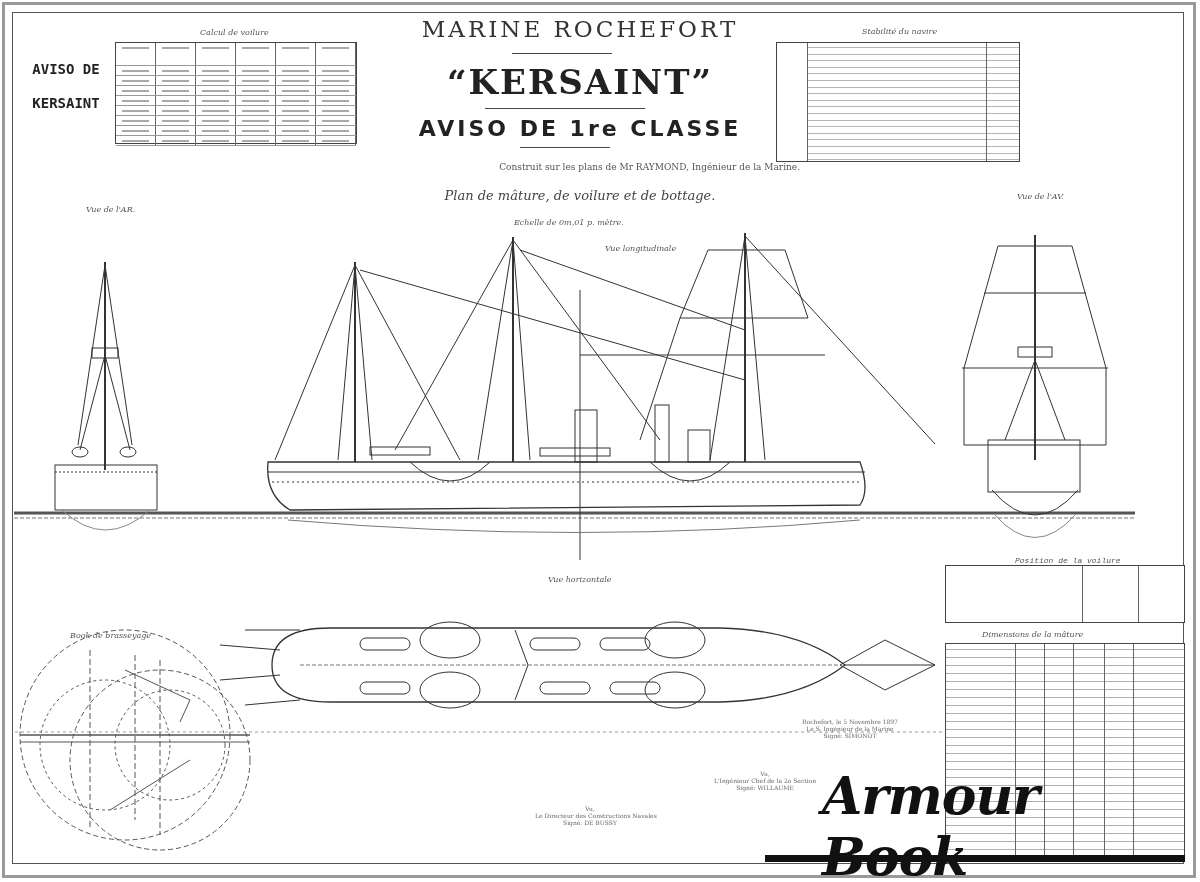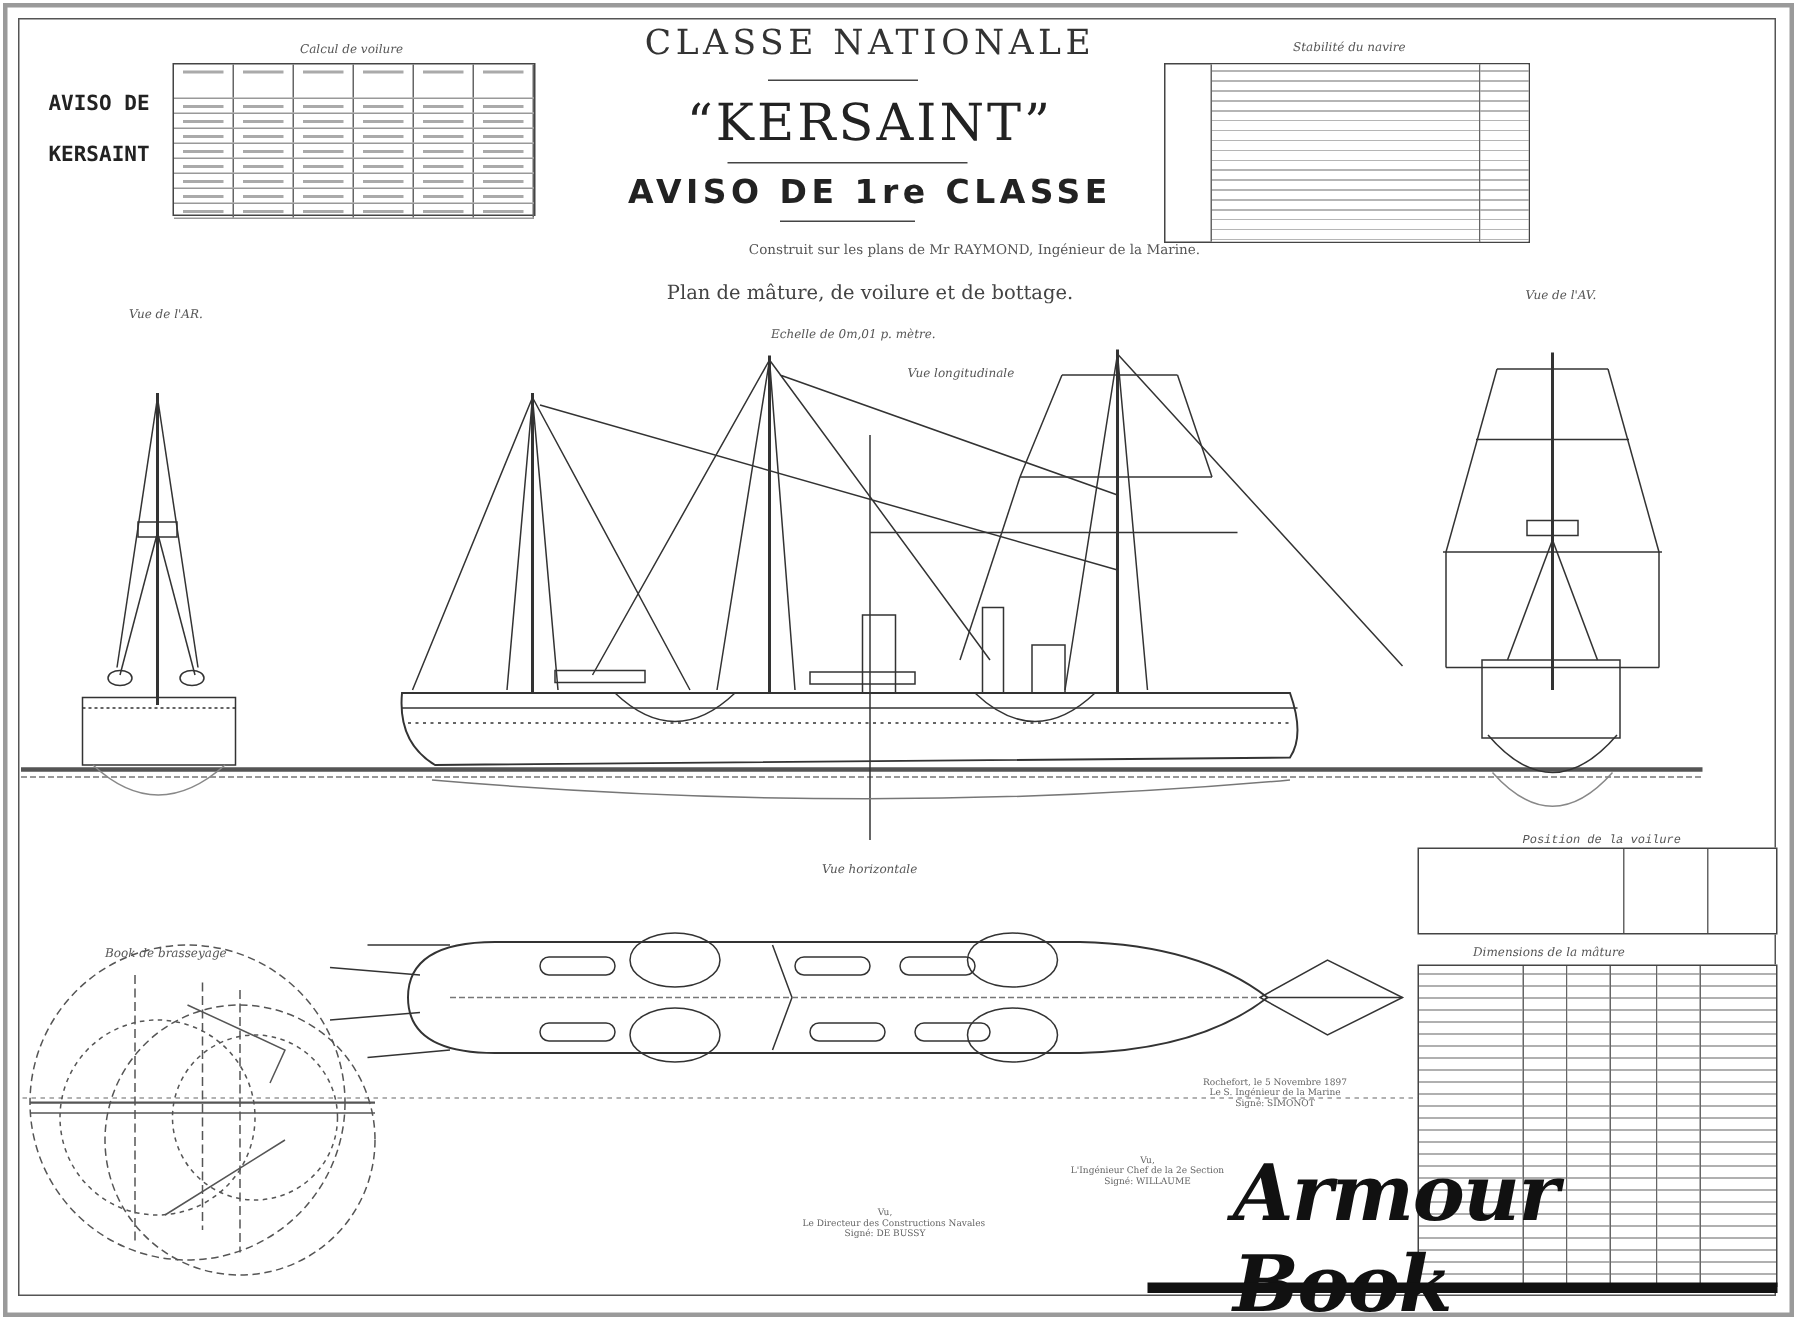--- a/index.html
+++ b/index.html
@@ -35,7 +35,7 @@
   <div>KERSAINT</div>
 </div>
 
-<div class="abs title1">CLASSE NATIONALE</div>
+<div class="abs title1">MARINE ROCHEFORT</div>
 <div class="abs rule" style="left:512px;top:53px;width:100px;"></div>
 <div class="abs title2">“KERSAINT”</div>
 <div class="abs rule" style="left:485px;top:108px;width:160px;"></div>

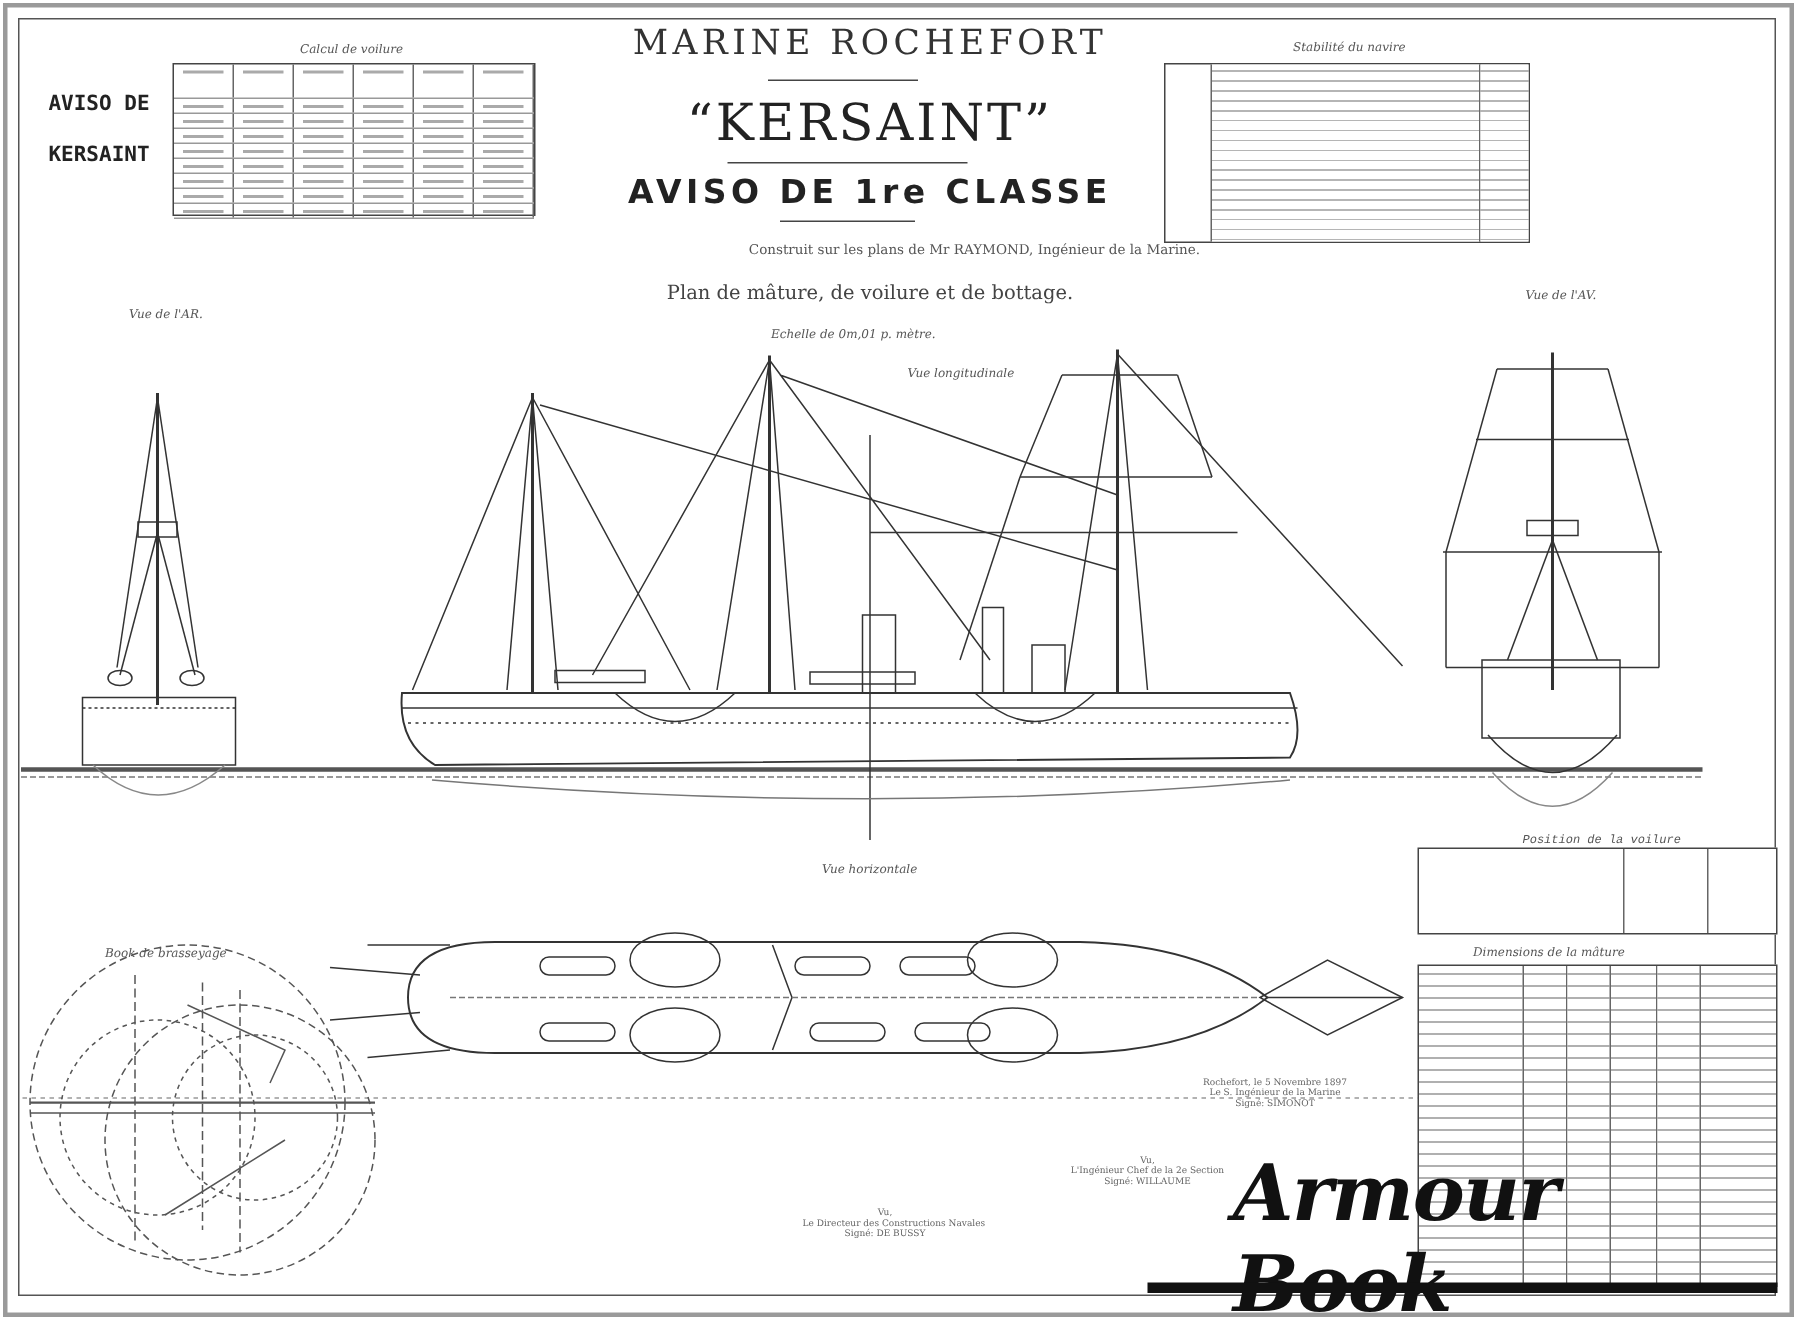--- a/index.html
+++ b/index.html
@@ -8,7 +8,7 @@
   .frame-inner{position:absolute;left:12px;top:12px;width:1172px;height:852px;border:1.5px solid #555;box-sizing:border-box;}
   .abs{position:absolute;}
   .title1{left:380px;top:16px;width:400px;text-align:center;font-size:23px;letter-spacing:3px;color:#333;}
-  .title2{left:380px;top:62px;width:400px;text-align:center;font-size:34px;font-weight:normal;letter-spacing:2px;color:#222;font-family:"DejaVu Serif",serif;}
+  .title2{left:380px;top:62px;width:400px;text-align:center;font-size:34px;font-weight:bold;letter-spacing:2px;color:#222;font-family:"DejaVu Serif",serif;}
   .title3{left:380px;top:116px;width:400px;text-align:center;font-size:22px;font-weight:bold;letter-spacing:3px;font-family:"DejaVu Sans",sans-serif;color:#222;}
   .rule{height:1px;background:#444;}
   .sub1{left:360px;top:162px;width:440px;text-align:right;font-size:9px;color:#555;}

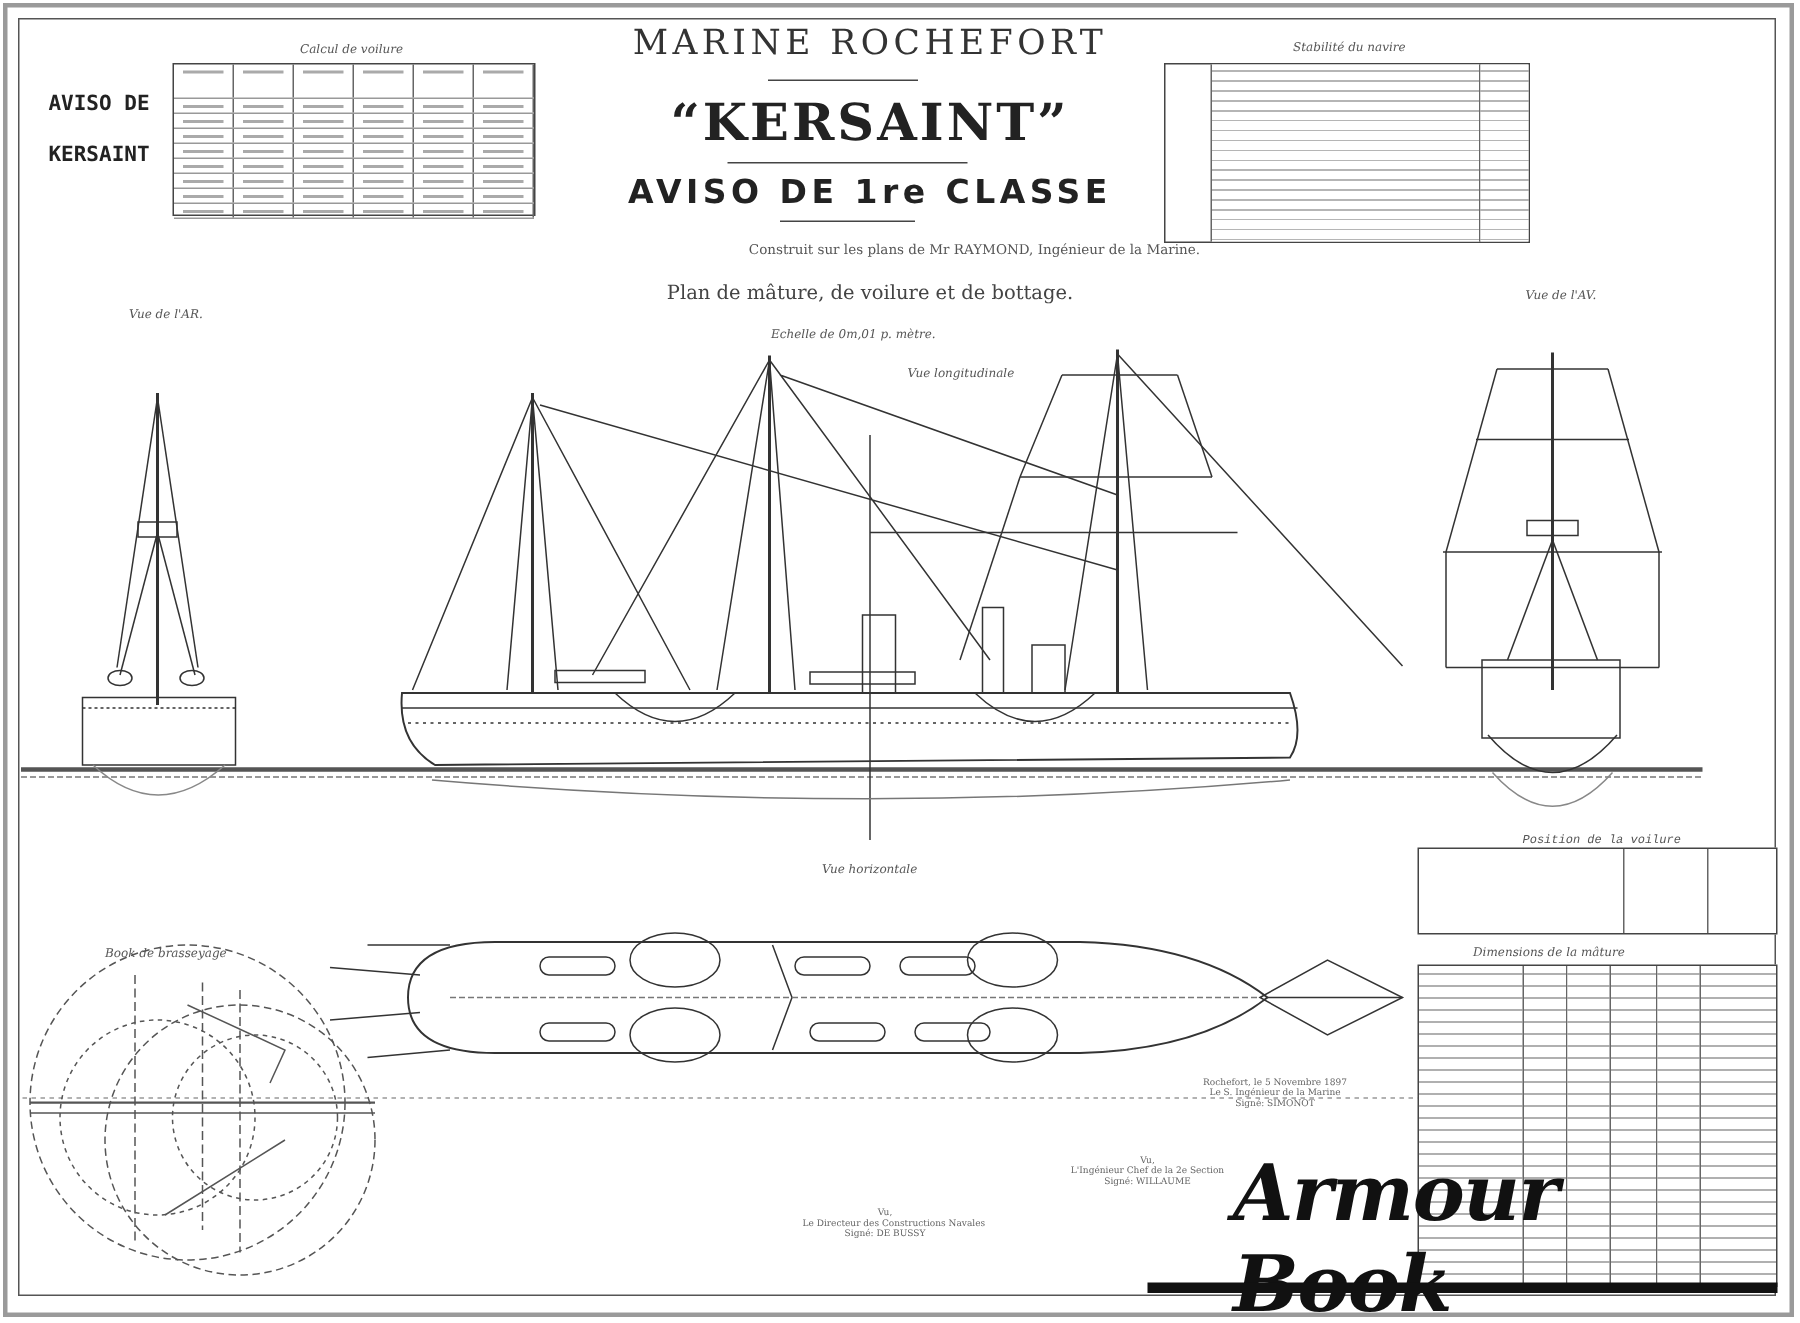--- a/index.html
+++ b/index.html
@@ -12,7 +12,7 @@
   .title3{left:380px;top:116px;width:400px;text-align:center;font-size:22px;font-weight:bold;letter-spacing:3px;font-family:"DejaVu Sans",sans-serif;color:#222;}
   .rule{height:1px;background:#444;}
   .sub1{left:360px;top:162px;width:440px;text-align:right;font-size:9px;color:#555;}
-  .sub2{left:380px;top:188px;width:400px;text-align:center;font-size:13px;color:#444;}
+  .sub2{left:380px;top:188px;width:400px;text-align:center;font-size:13px;font-style:italic;color:#444;}
   .port{left:18px;top:52px;width:96px;font-family:"DejaVu Sans Mono",monospace;font-weight:bold;font-size:14px;text-align:center;color:#222;line-height:34px;}
   .caption{font-size:8px;font-style:italic;color:#555;white-space:nowrap;}
   .tbl{border:1.5px solid #444;box-sizing:border-box;background:#fff;}

